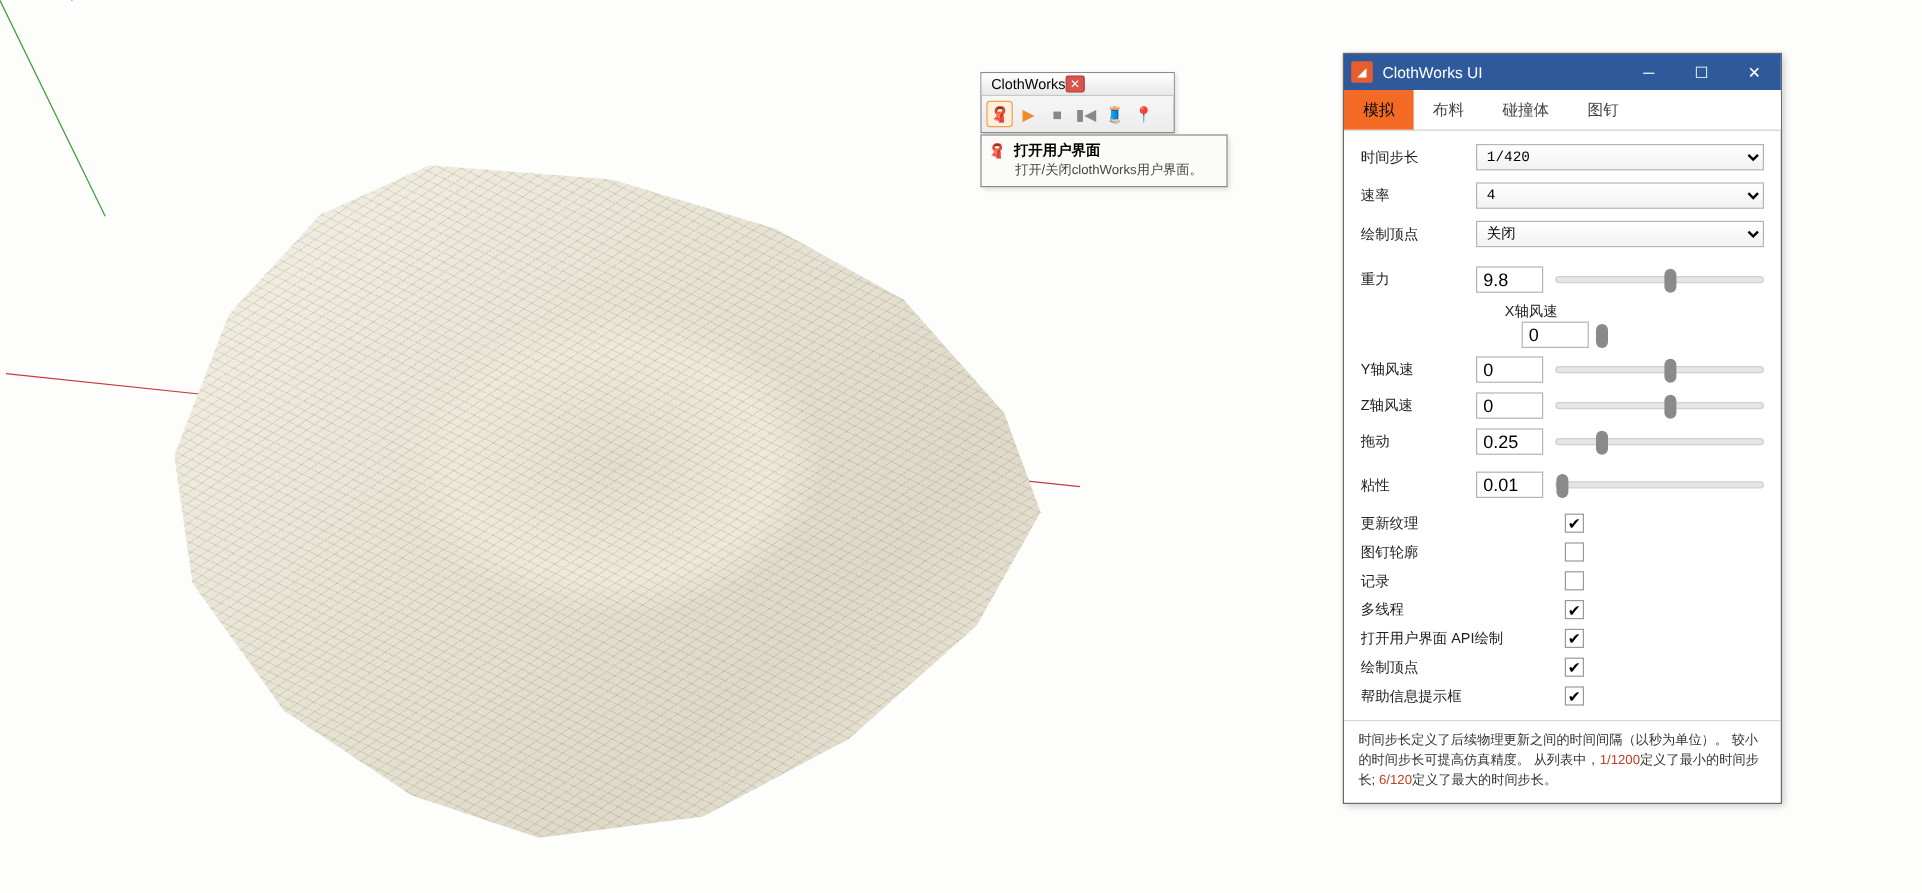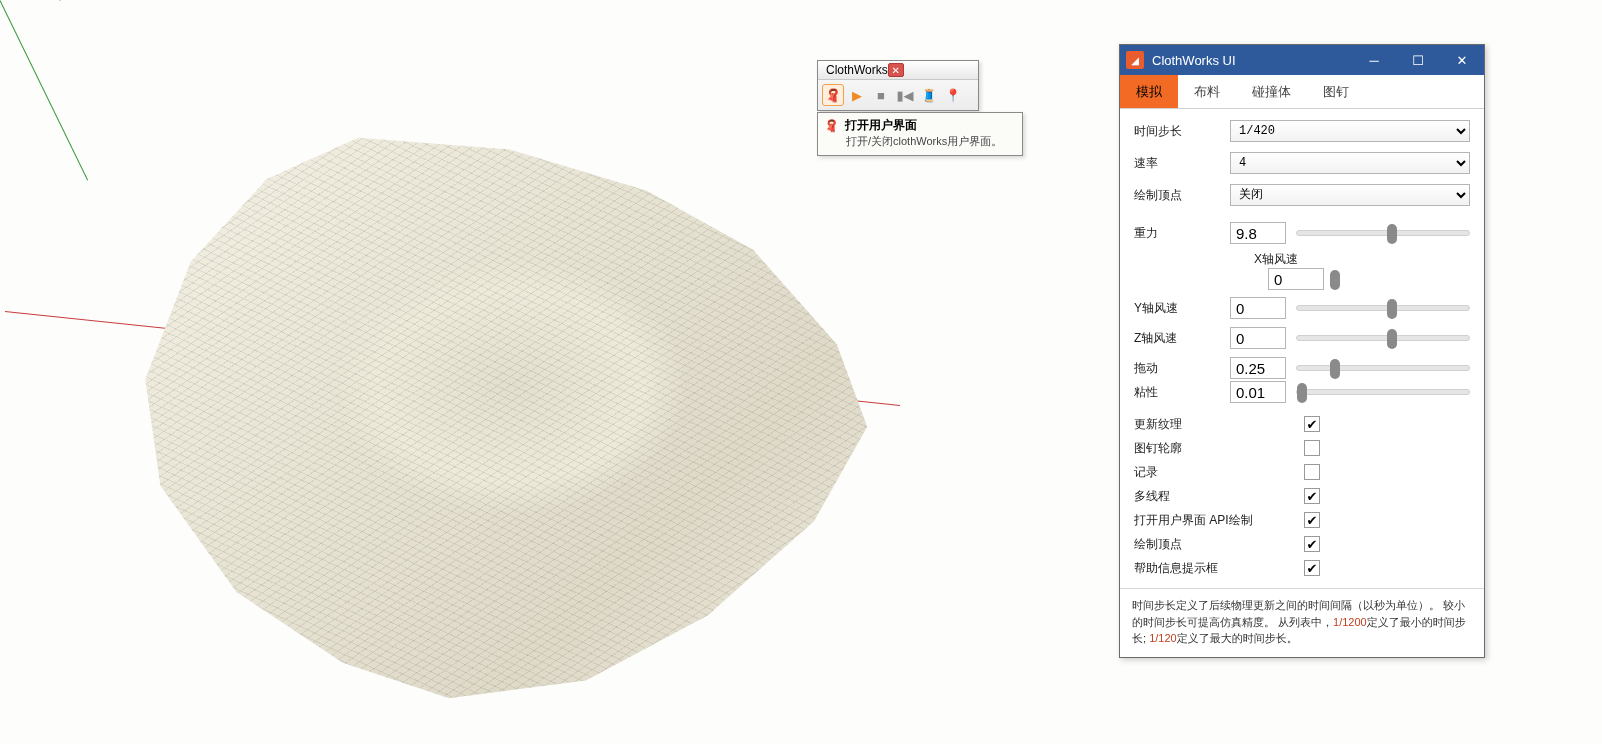--- a/index.html
+++ b/index.html
@@ -368,7 +368,7 @@
             </div>
           </div>
         </div>
-        <div class="row" style="margin-top: 0;">
+        <div class="row" style="margin-top: 12px;">
           <span class="lbl">粘性</span>
           <div class="ctl">
             <input class="num" value="0.01" style="">

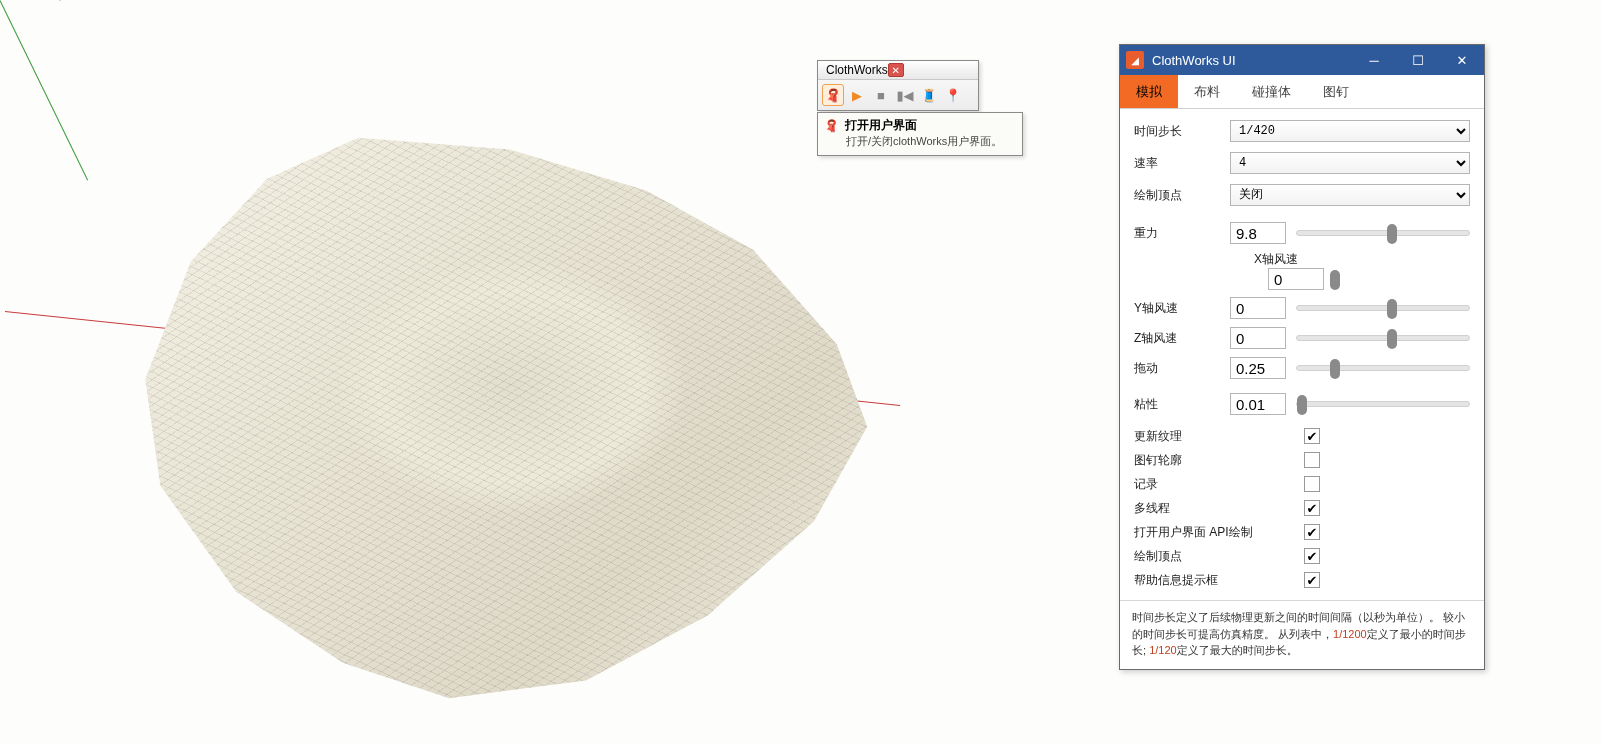--- a/index.html
+++ b/index.html
@@ -412,7 +412,7 @@
   </div>
 
   <div class="help-footer">
-    <span>时间步长定义了后续物理更新之间的时间间隔（以秒为单位）。 较小的时间步长可提高仿真精度。 从列表中，</span><span class="hl">1/1200</span><span>定义了最小的时间步长; </span><span class="hl">1/120</span><span>定义了最大的时间步长。</span>
+    <span>时间步长定义了后续物理更新之间的时间间隔（以秒为单位）。 较小的时间步长可提高仿真精度。 从列表中，</span><span class="hl">1/1200</span><span>定义了最小的时间步长; </span><span class="hl">6/120</span><span>定义了最大的时间步长。</span>
   </div>
 </div>
 

